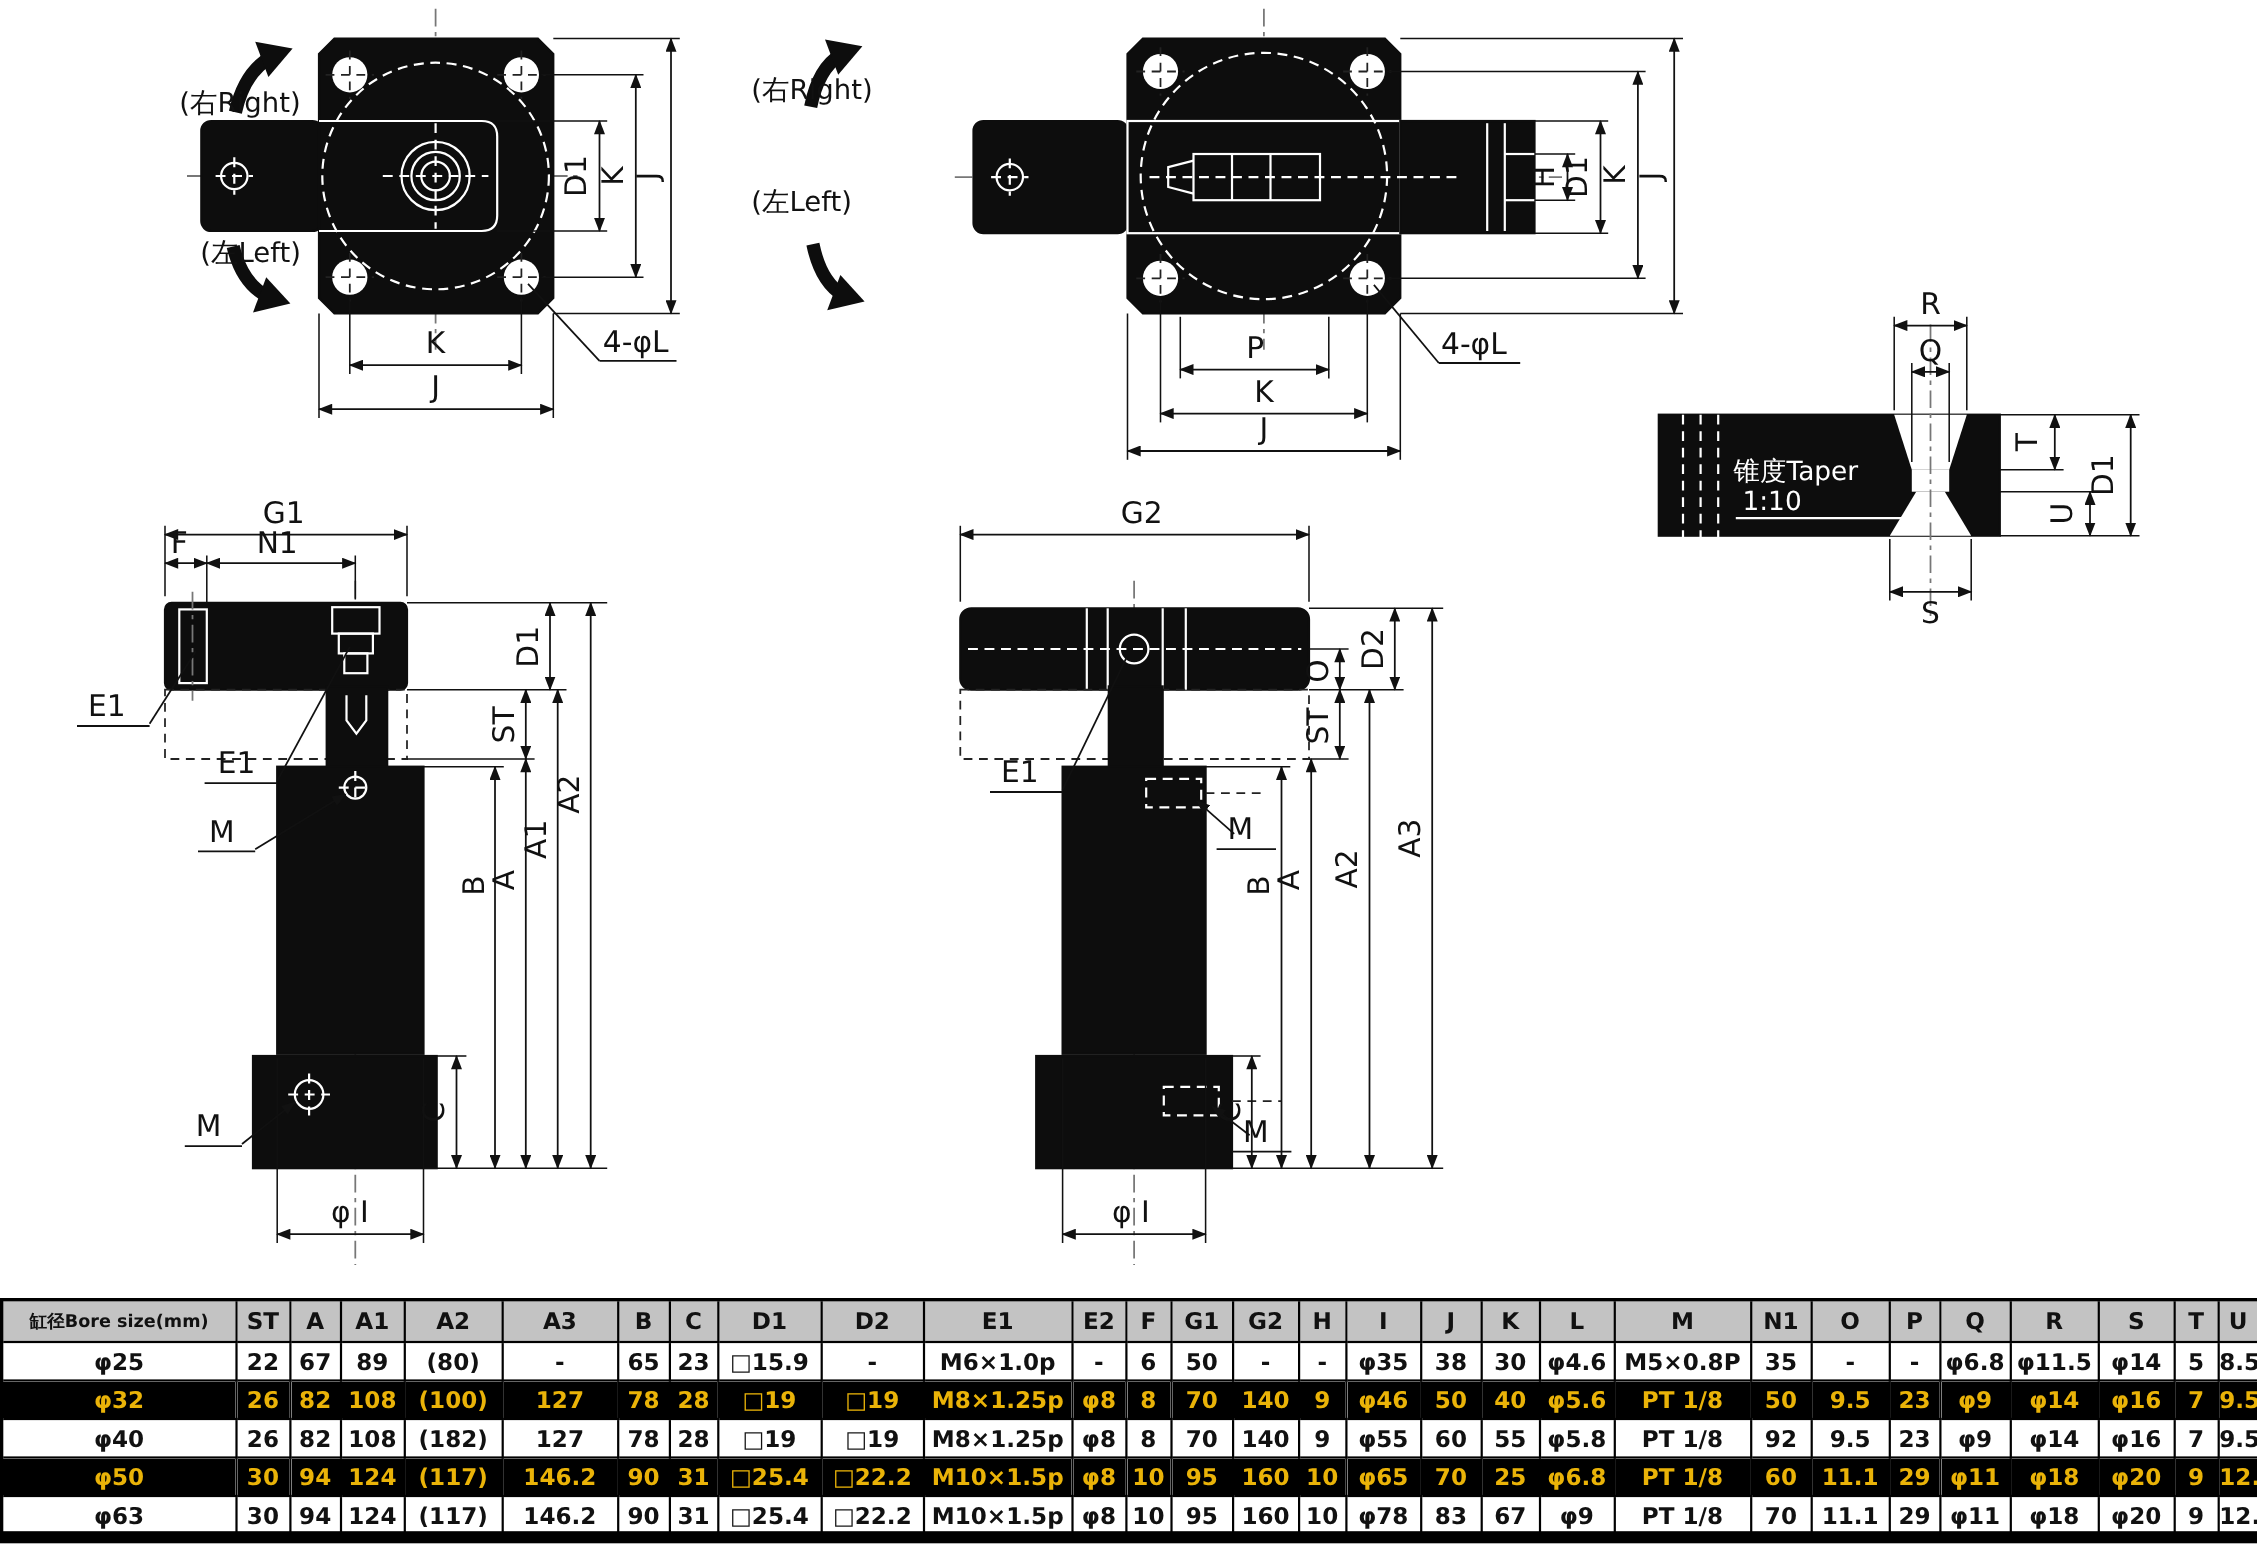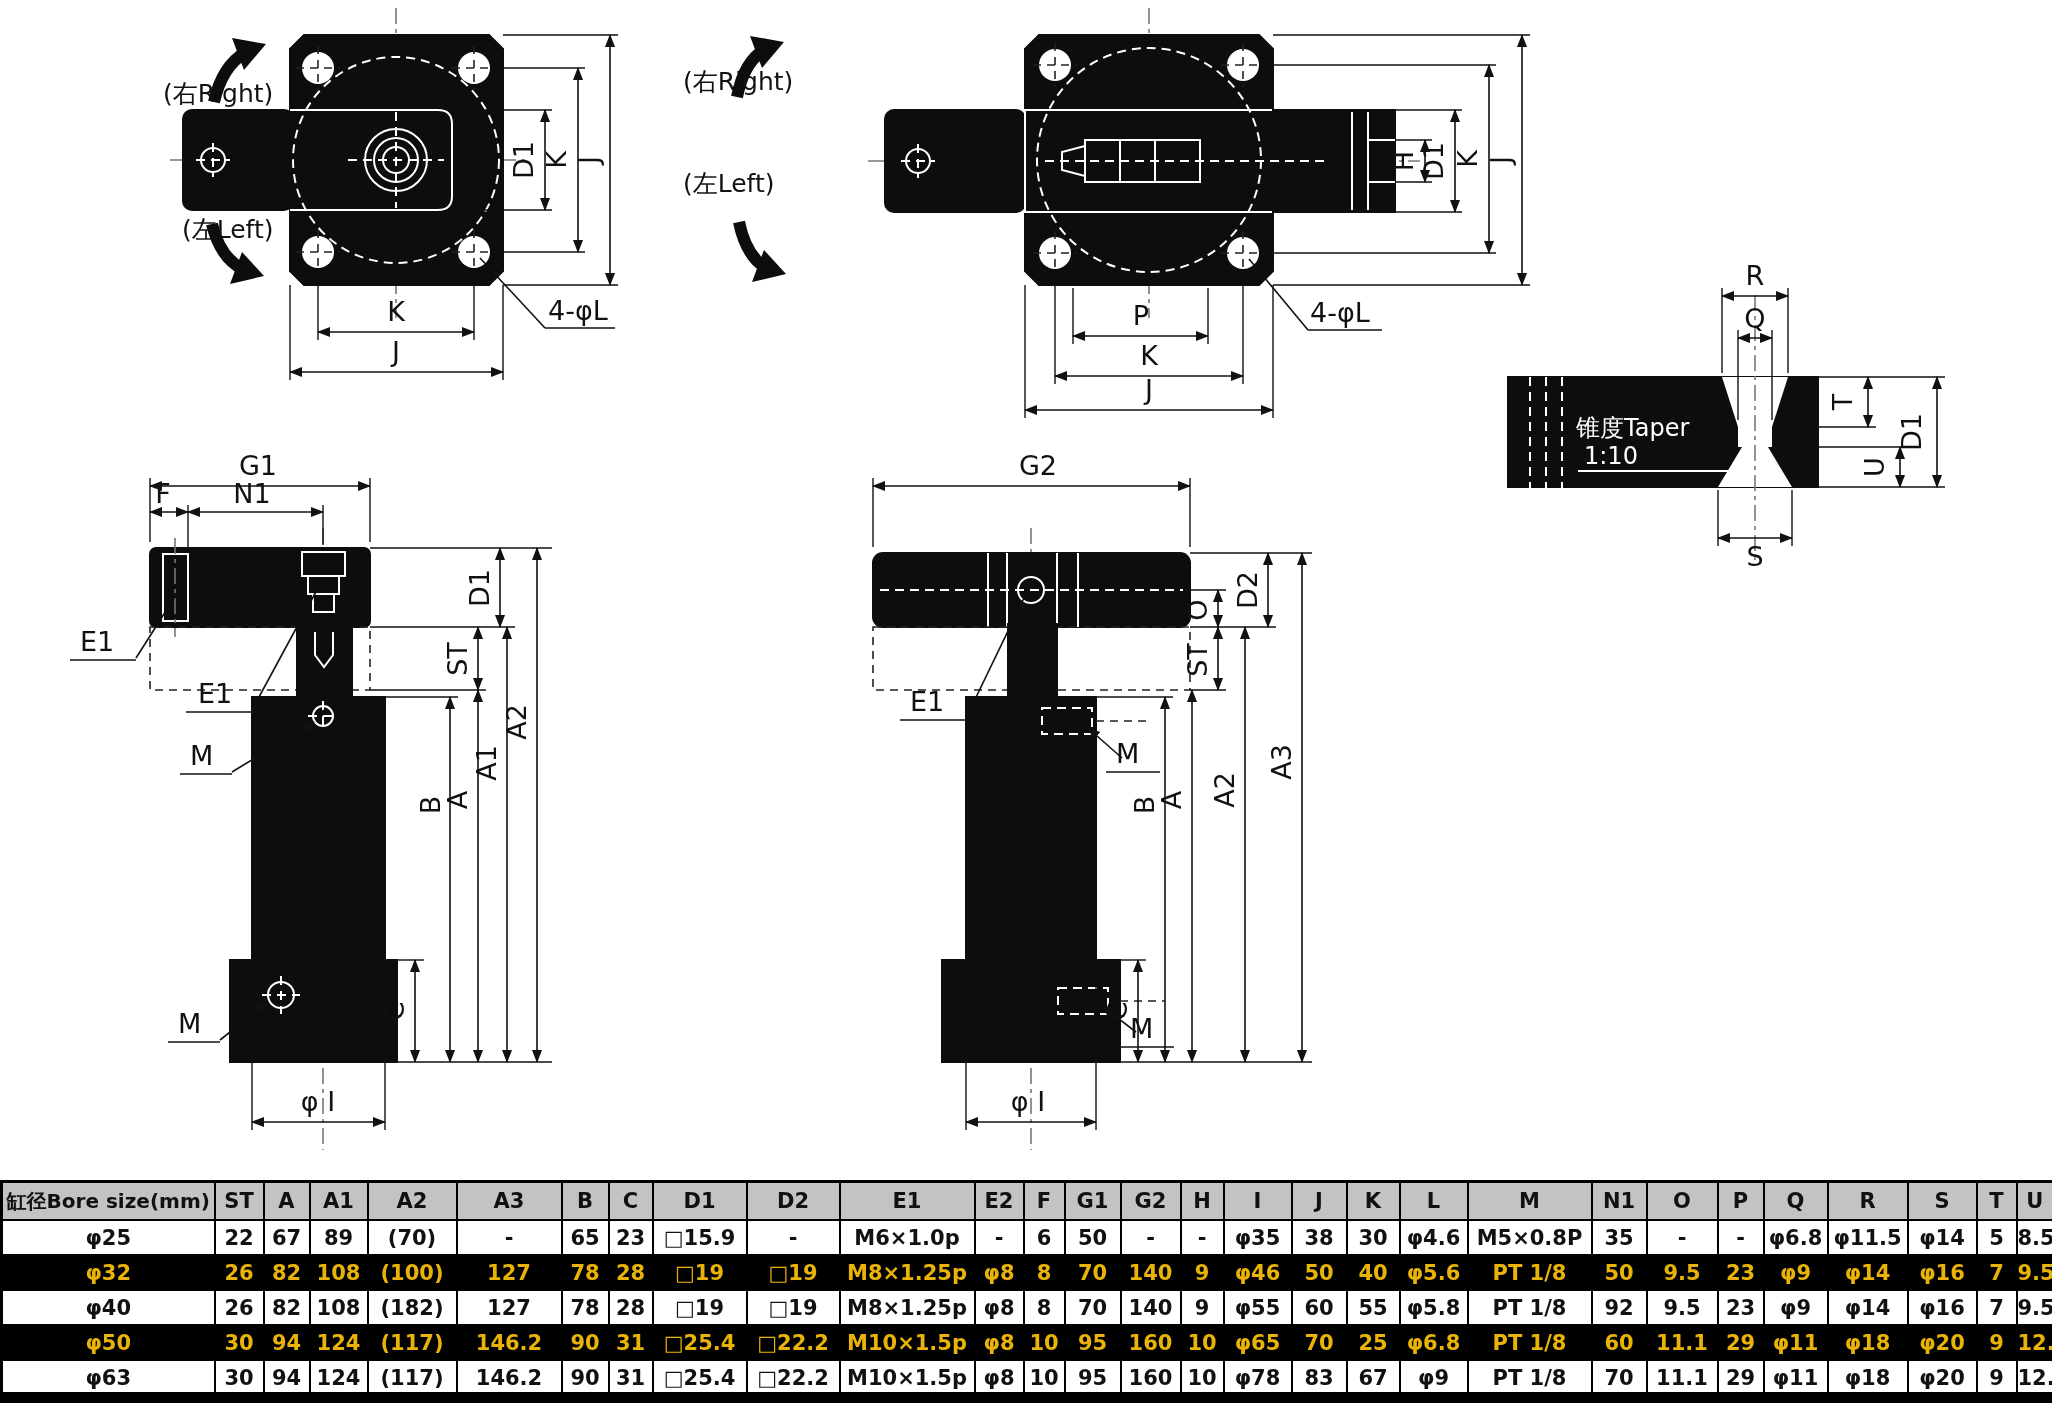--- a/index.html
+++ b/index.html
@@ -431,7 +431,7 @@
       </colgroup>
   <thead>
         <tr>
-          <th style="font-size: 20px;">缸径Bore size(mm)</th>
+          <th style="font-size: 16px;">缸径Bore size(mm)</th>
           <th>ST</th>
           <th>A</th>
           <th>A1</th>

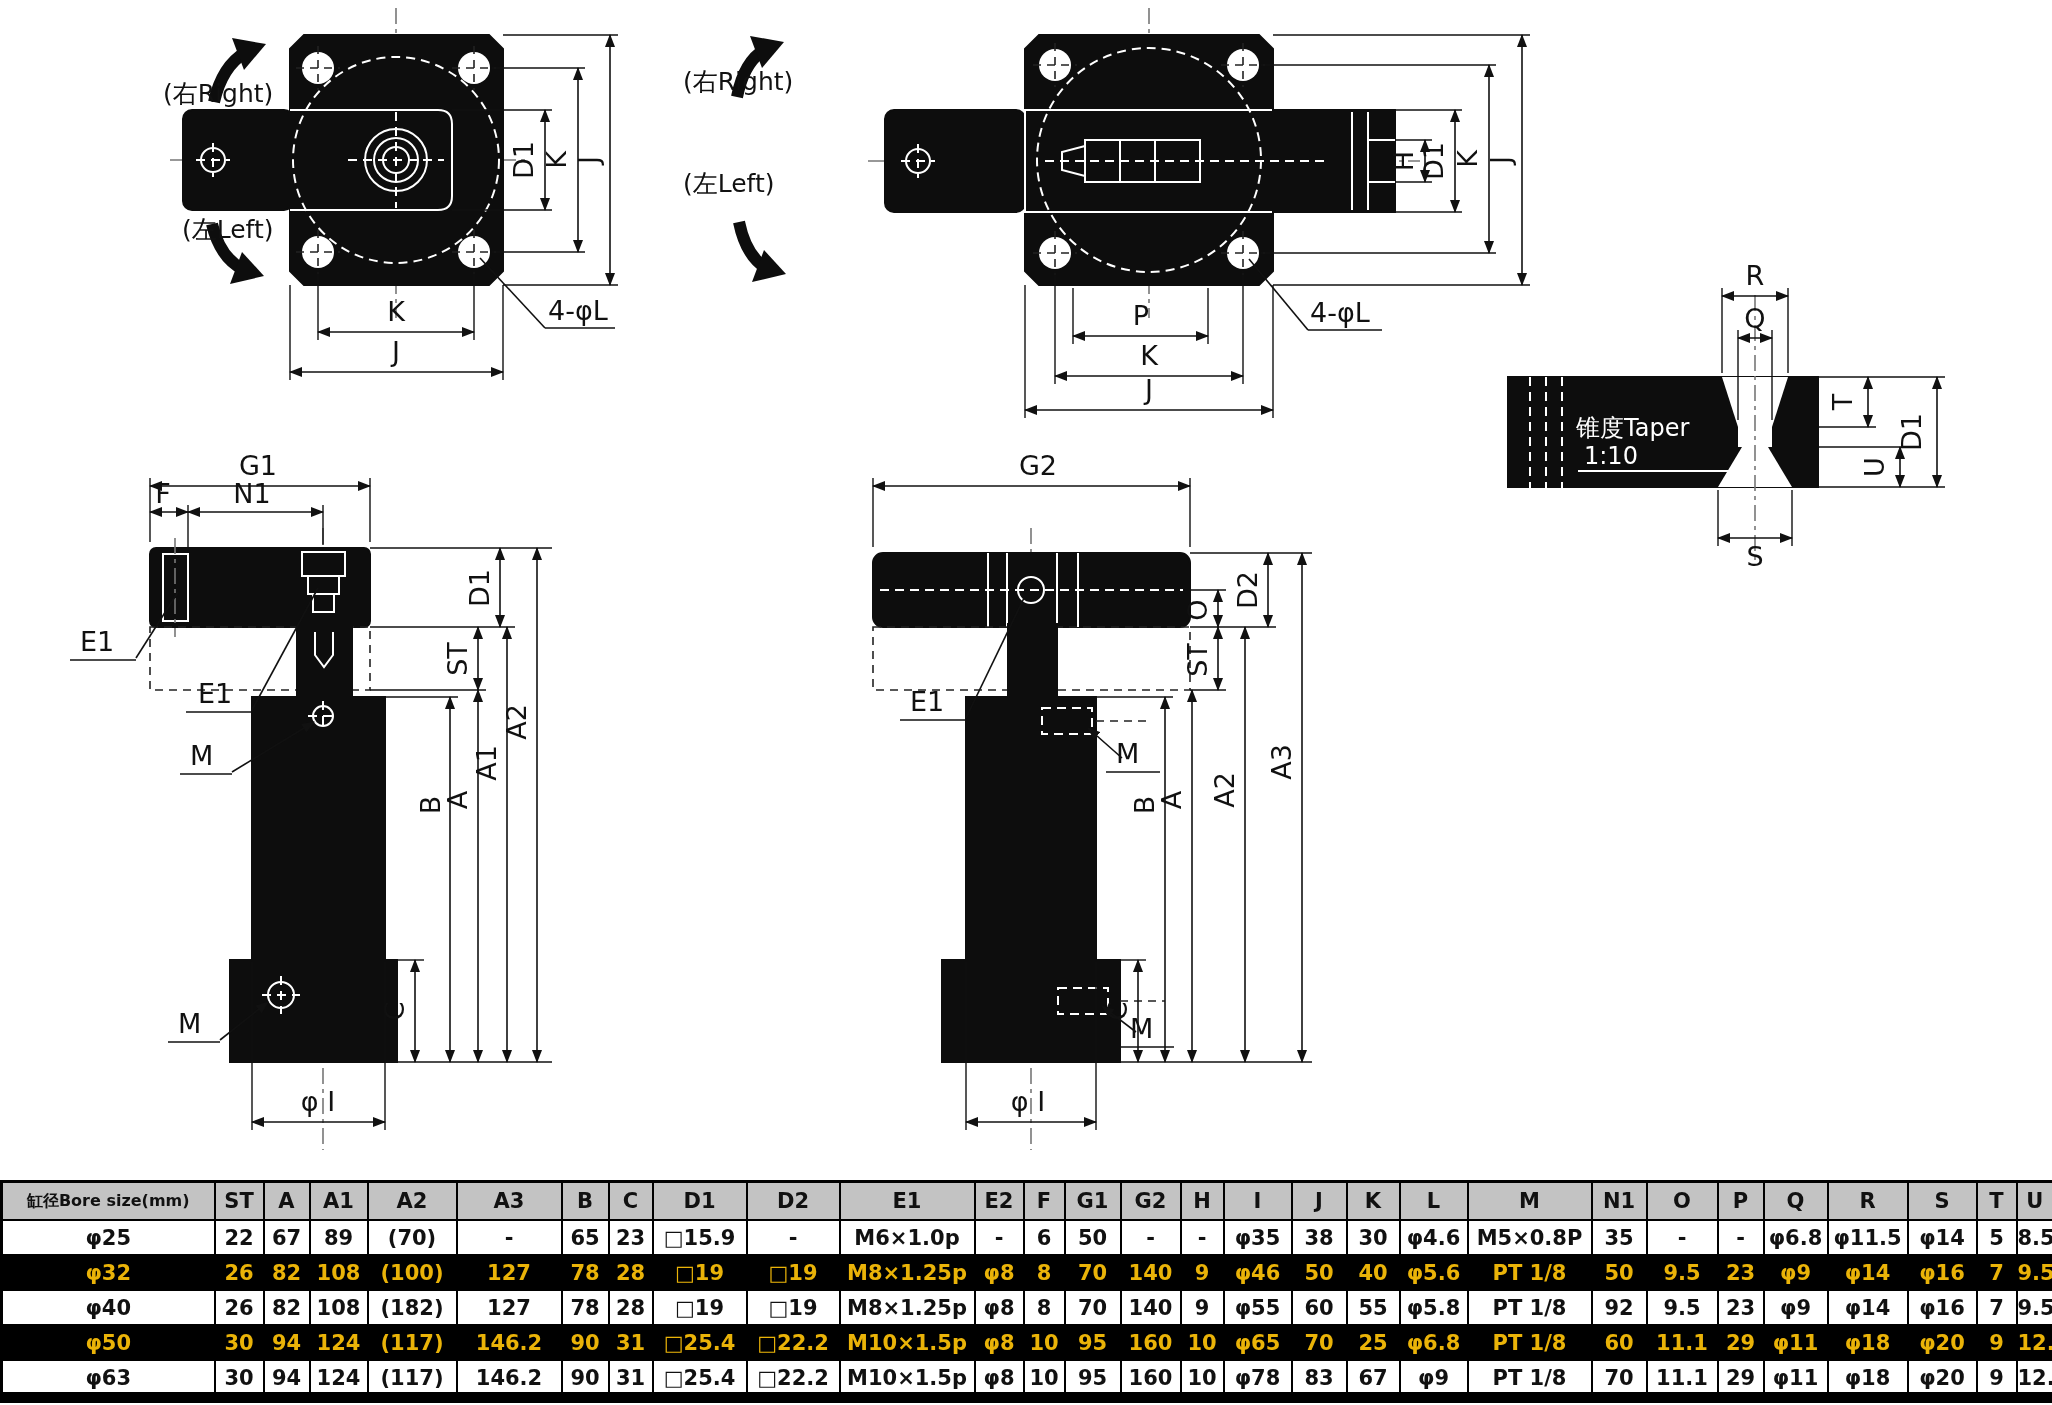--- a/index.html
+++ b/index.html
@@ -468,7 +468,7 @@
           <td>22</td>
           <td>67</td>
           <td>89</td>
-          <td>(70)</td>
+          <td>(80)</td>
           <td>-</td>
           <td>65</td>
           <td>23</td>

